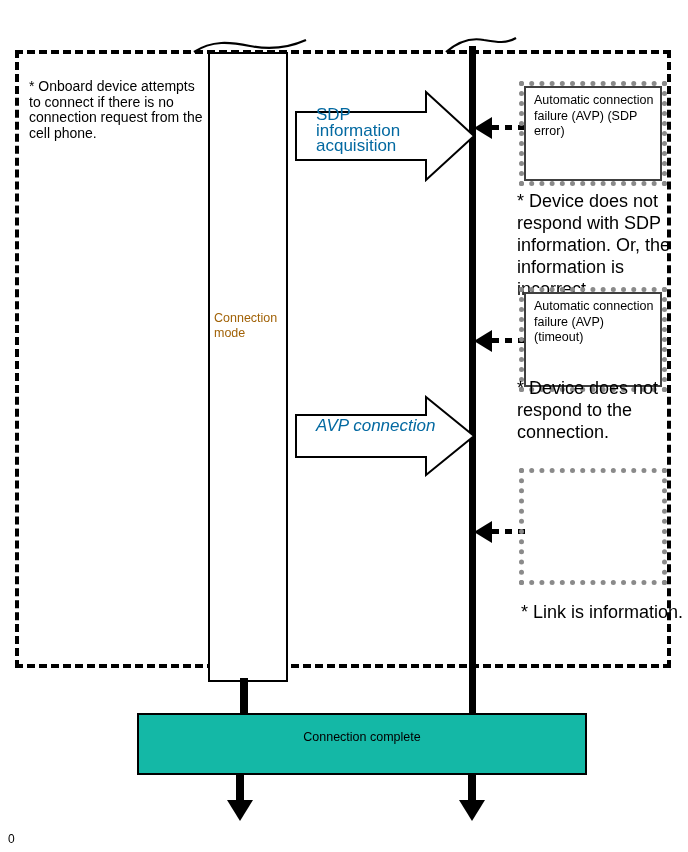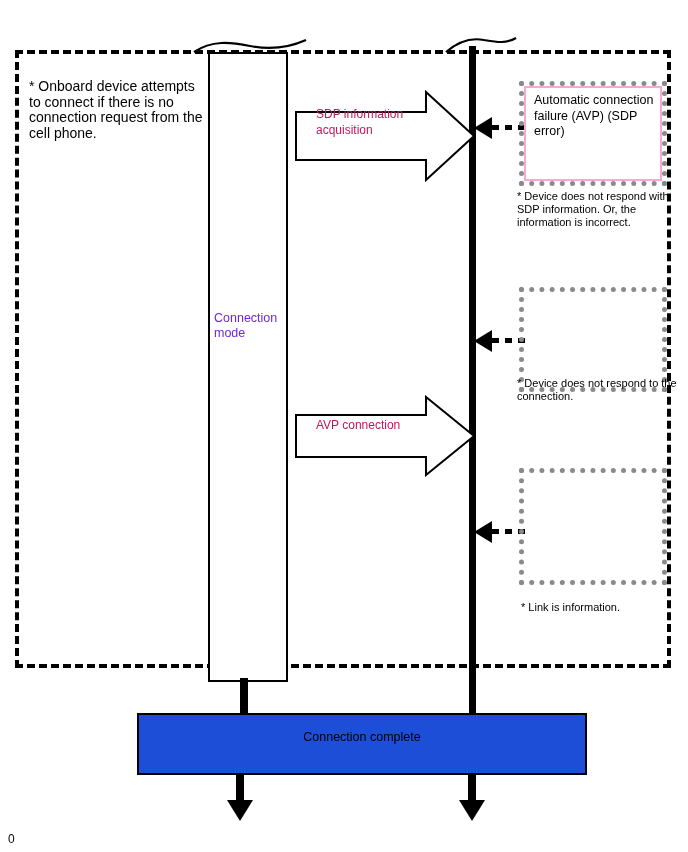--- a/index.html
+++ b/index.html
@@ -115,7 +115,7 @@
     top: 5px;
     right: 5px;
     bottom: 5px;
-    border: 2px solid #f9a8d4;
+    border: 2px solid #404040;
     background: #ffffff;
     box-sizing: border-box;
   }

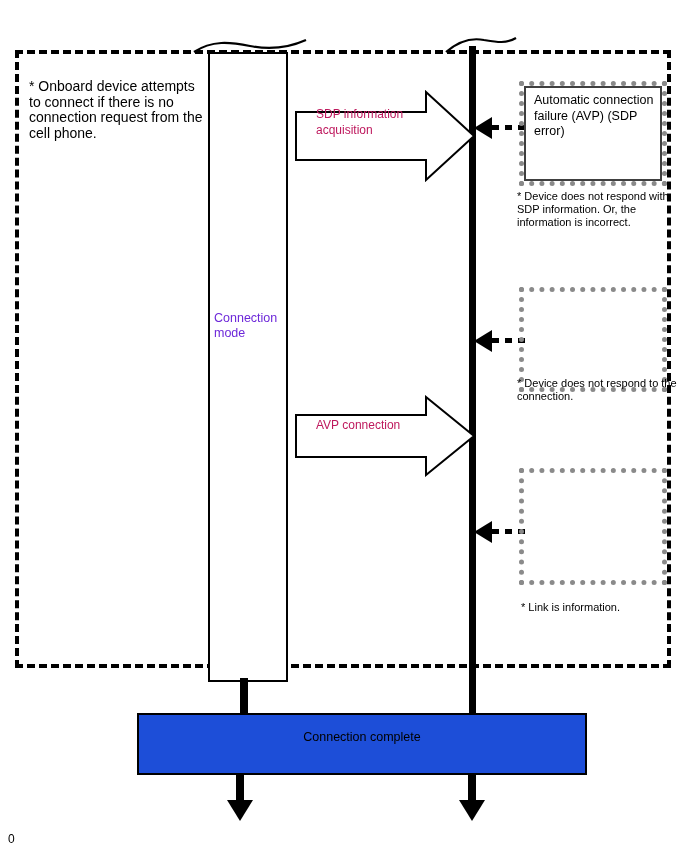--- a/index.html
+++ b/index.html
@@ -90,9 +90,9 @@
   }
   .block-arrow-label {
     position: absolute;
-    font-size: 12px;
+    font-size: 17px;
     line-height: 15.5px;
-    color: #be185d;
+    color: #0369a1;
   }
 
   

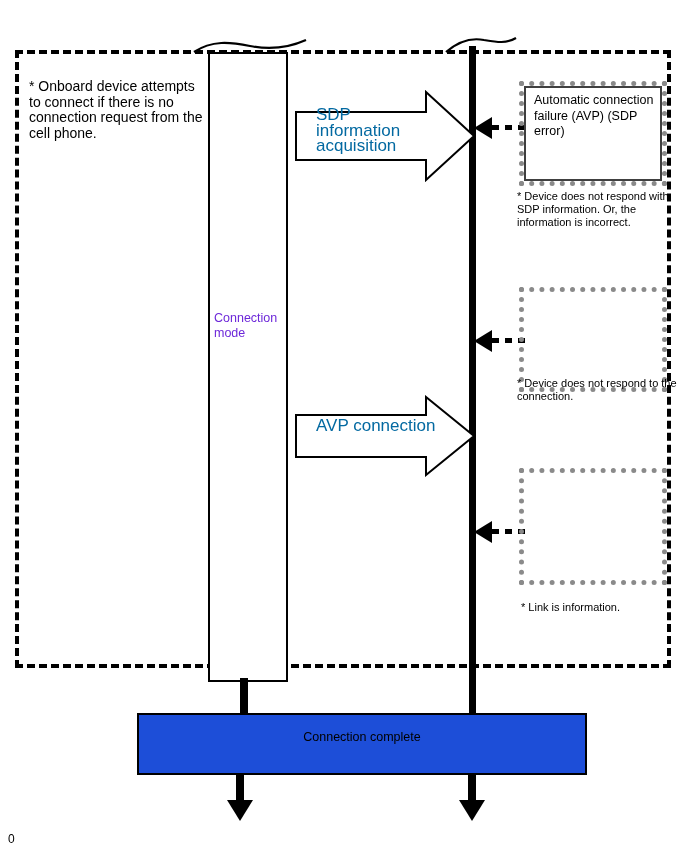--- a/index.html
+++ b/index.html
@@ -130,8 +130,8 @@
   }
   .callout-note {
     position: absolute;
-    font-size: 11px;
-    line-height: 13px;
+    font-size: 18px;
+    line-height: 22px;
     color: #000000;
   }
 

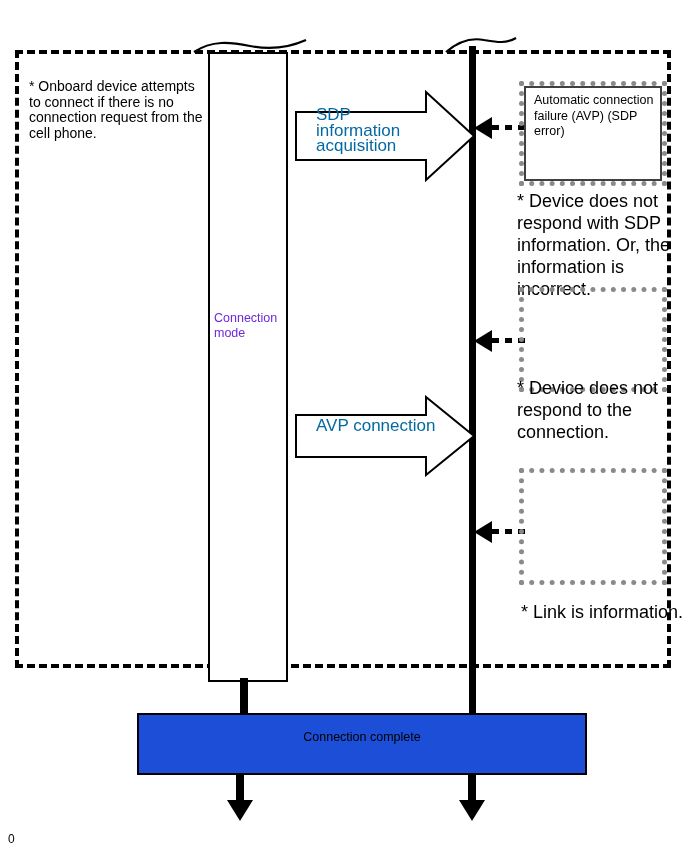--- a/index.html
+++ b/index.html
@@ -253,6 +253,9 @@
   <div class="leader-head" style="left:474px; top:330px;"></div>
   <div class="callout" style="left:519px; top:287px; width:148px; height:105px;">
     <div class="callout-shadow"></div>
+    <div class="callout-inner">
+      <div class="callout-text">Automatic connection failure (AVP) (timeout)</div>
+    </div>
   </div>
   <div class="callout-note" style="left:517px; top:377px; width:168px;">* Device does not respond to the connection.</div>
 

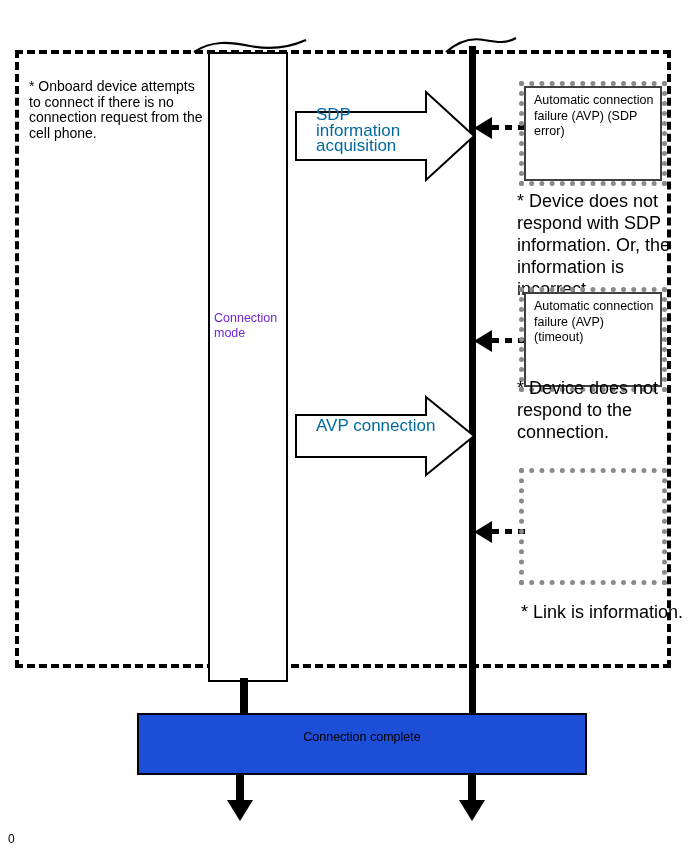--- a/index.html
+++ b/index.html
@@ -49,7 +49,7 @@
     width: 72px;
     font-size: 12.5px;
     line-height: 15px;
-    color: #6d28d9;
+    color: #a16207;
   }
   .lane-left-stem {
     position: absolute;

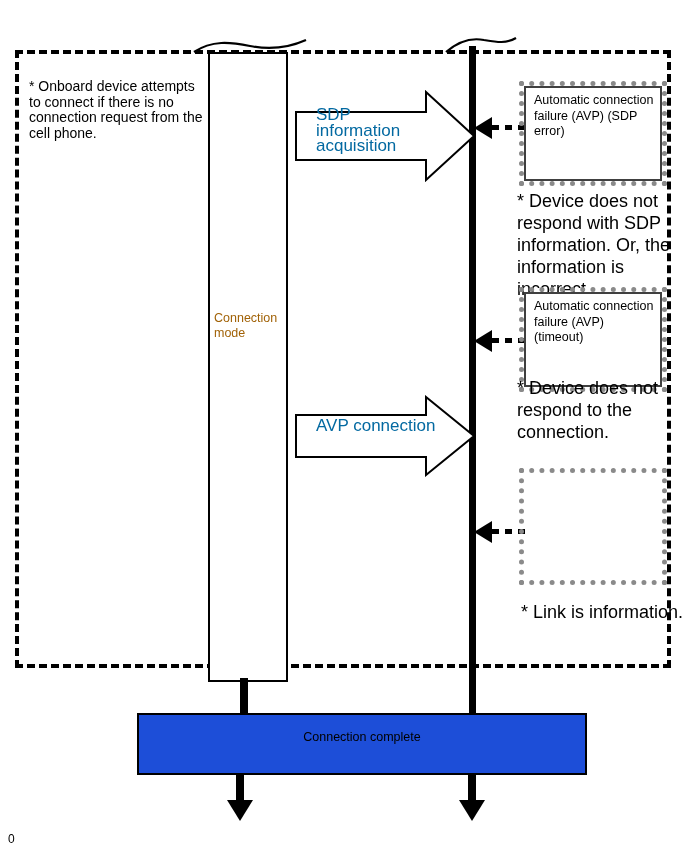--- a/index.html
+++ b/index.html
@@ -237,7 +237,7 @@
   <svg class="block-arrow" style="left:294px; top:395px;" width="182" height="82" viewBox="0 0 182 82">
     <path d="M2 20 L132 20 L132 2 L180 41 L132 80 L132 62 L2 62 Z" fill="#ffffff" stroke="#000000" stroke-width="2"></path>
   </svg>
-  <div class="block-arrow-label" style="left:316px; top:418px; width:140px;">AVP connection</div>
+  <div class="block-arrow-label" style="left:316px; top:418px; width:140px;font-style:italic;">AVP connection</div>
 
   <div class="leader" style="left:492px; top:125px; width:36px;"></div>
   <div class="leader-head" style="left:474px; top:117px;"></div>

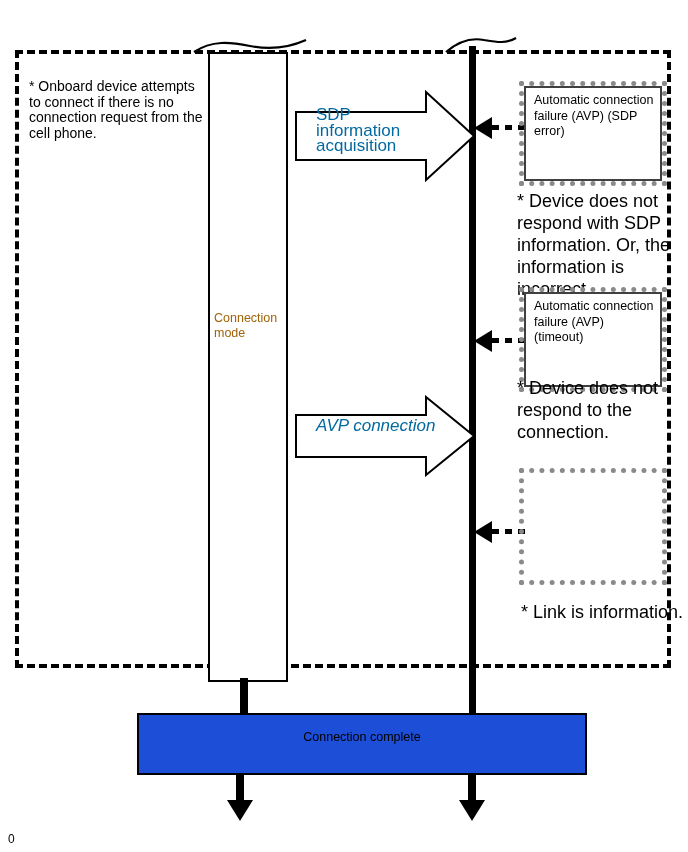--- a/index.html
+++ b/index.html
@@ -162,7 +162,7 @@
     width: 450px;
     height: 62px;
     border: 2px solid #000000;
-    background: #1d4ed8;
+    background: #14b8a6;
     box-sizing: border-box;
   }
   .bottom-bar-label {

